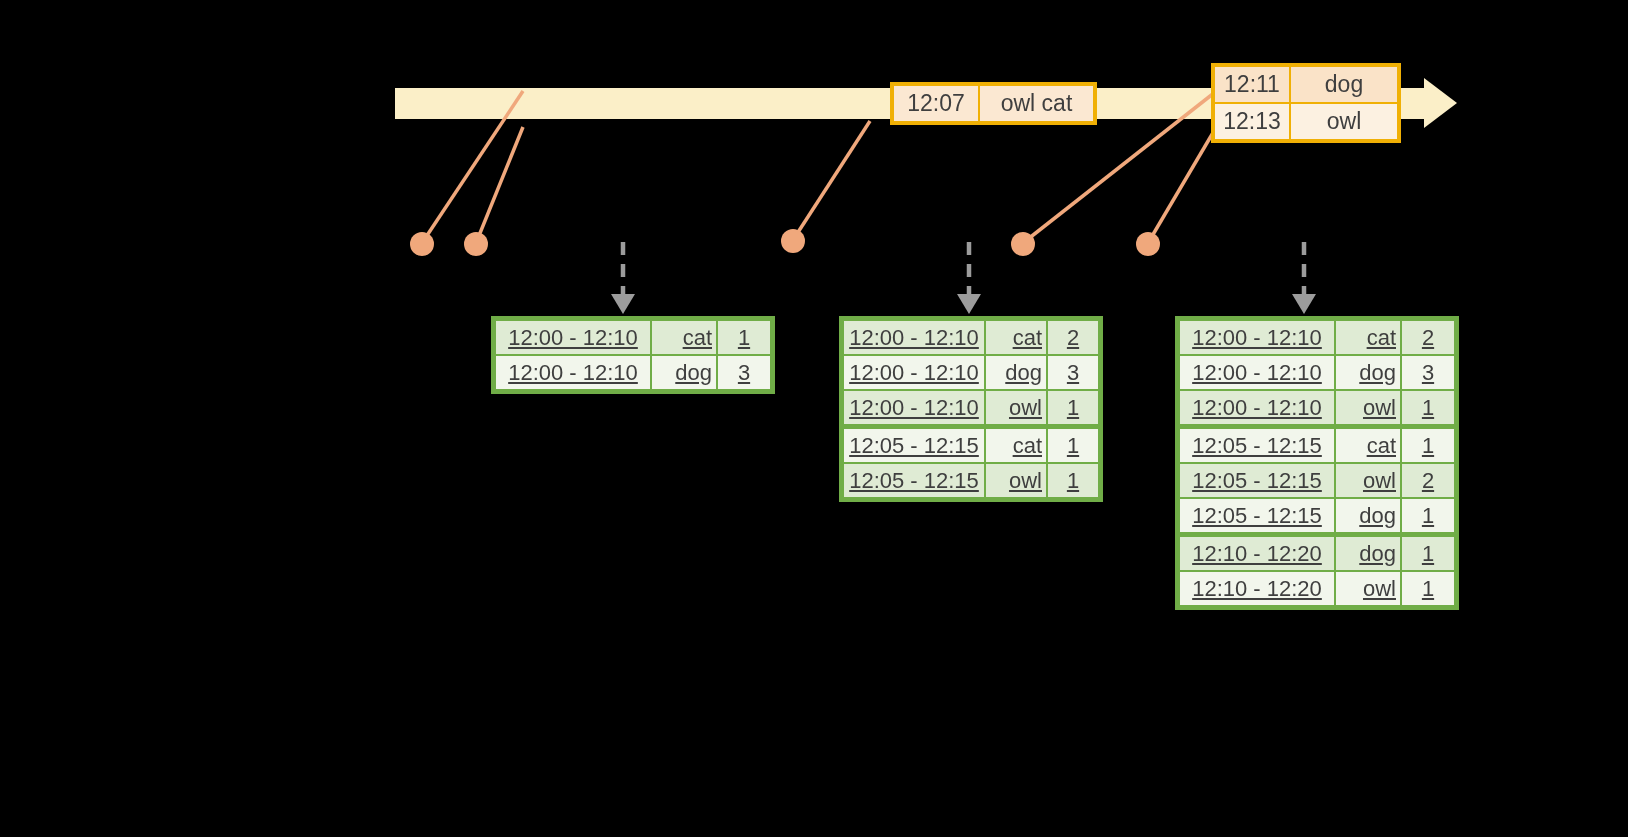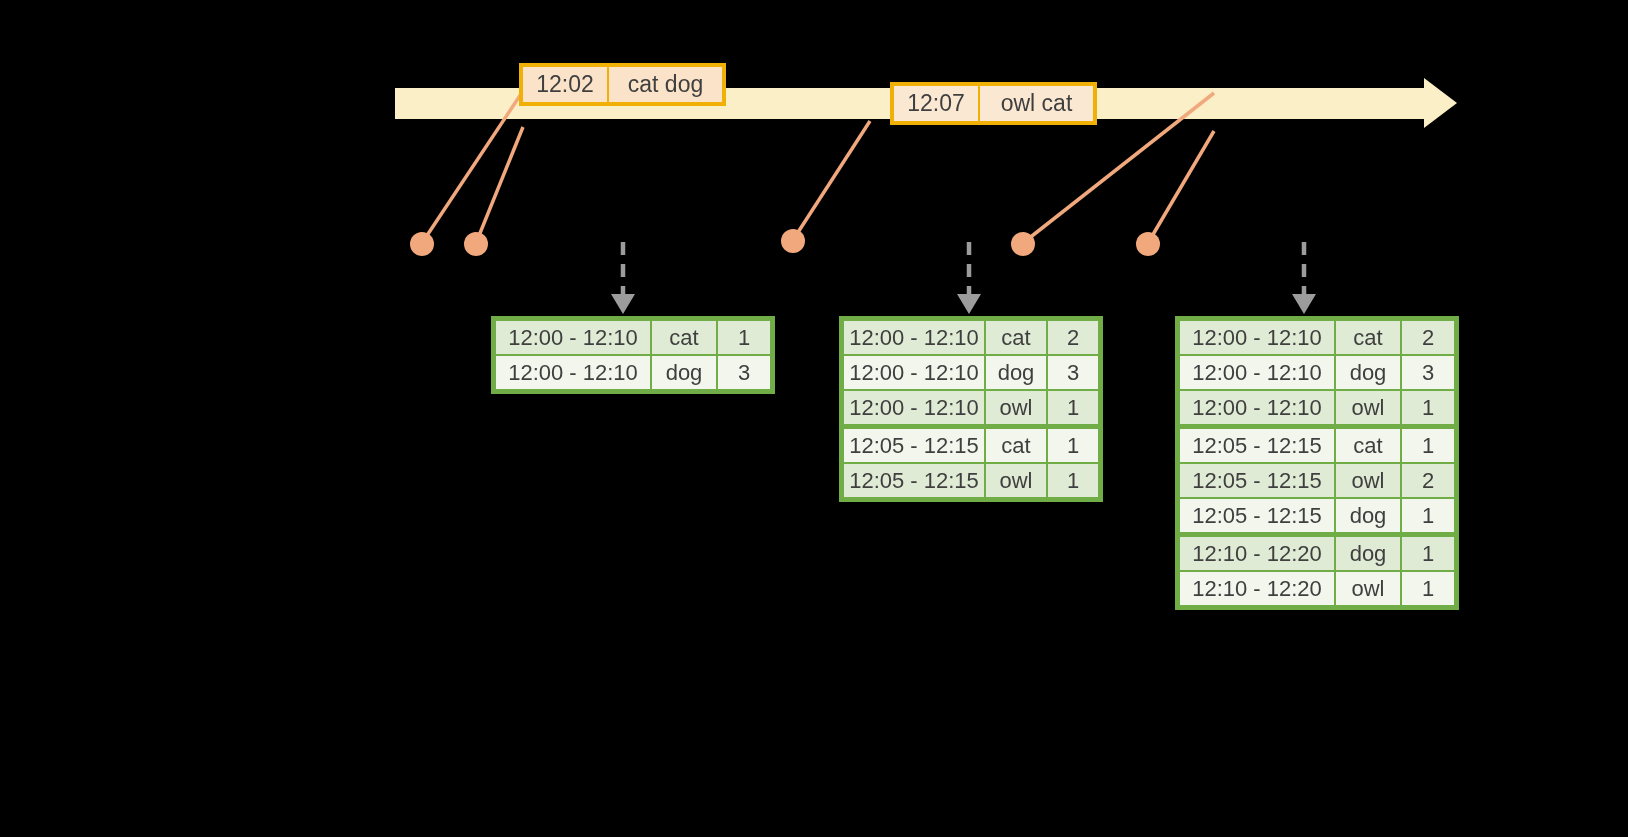--- a/index.html
+++ b/index.html
@@ -91,10 +91,6 @@
 
   <table class="event-table" style="left:519px;top:63px;">
     <tbody>
-        <tr>
-          <td class="time">12:02</td>
-          <td class="words">cat dog</td>
-        </tr>
       </tbody>
   </table>
 

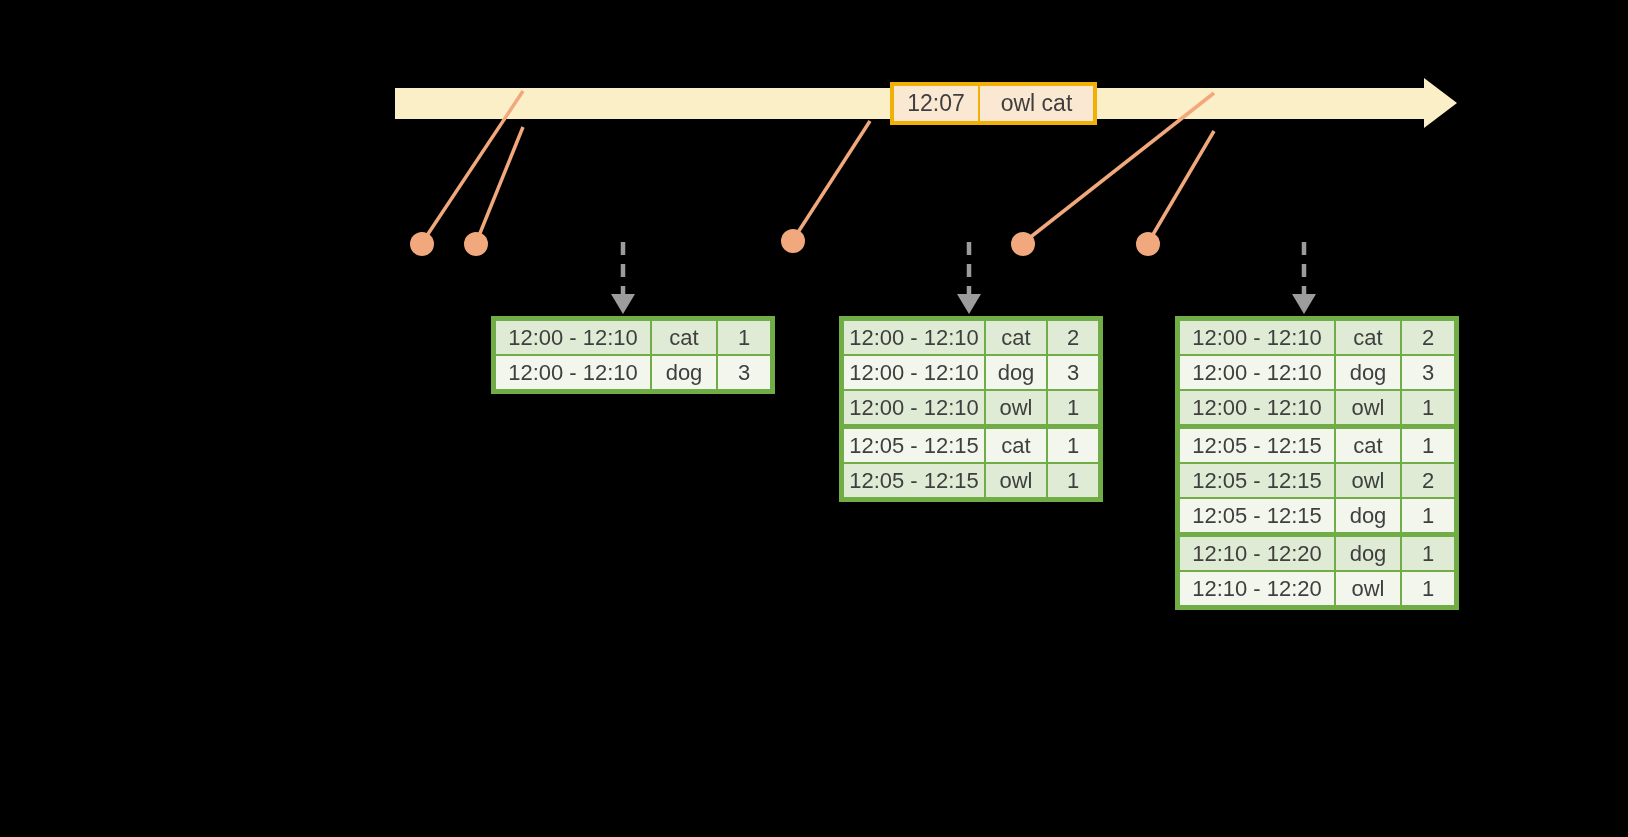--- a/index.html
+++ b/index.html
@@ -103,6 +103,18 @@
       </tbody>
   </table>
 
+  <table class="event-table narrow" style="left:1211px;top:63px;">
+    <tbody>
+        <tr>
+          <td class="time">12:11</td>
+          <td class="words">dog</td>
+        </tr>
+        <tr>
+          <td class="time">12:13</td>
+          <td class="words">owl</td>
+        </tr>
+      </tbody>
+  </table>
 
   <table class="result-table" style="left:491px;top:316px;">
     <tbody>

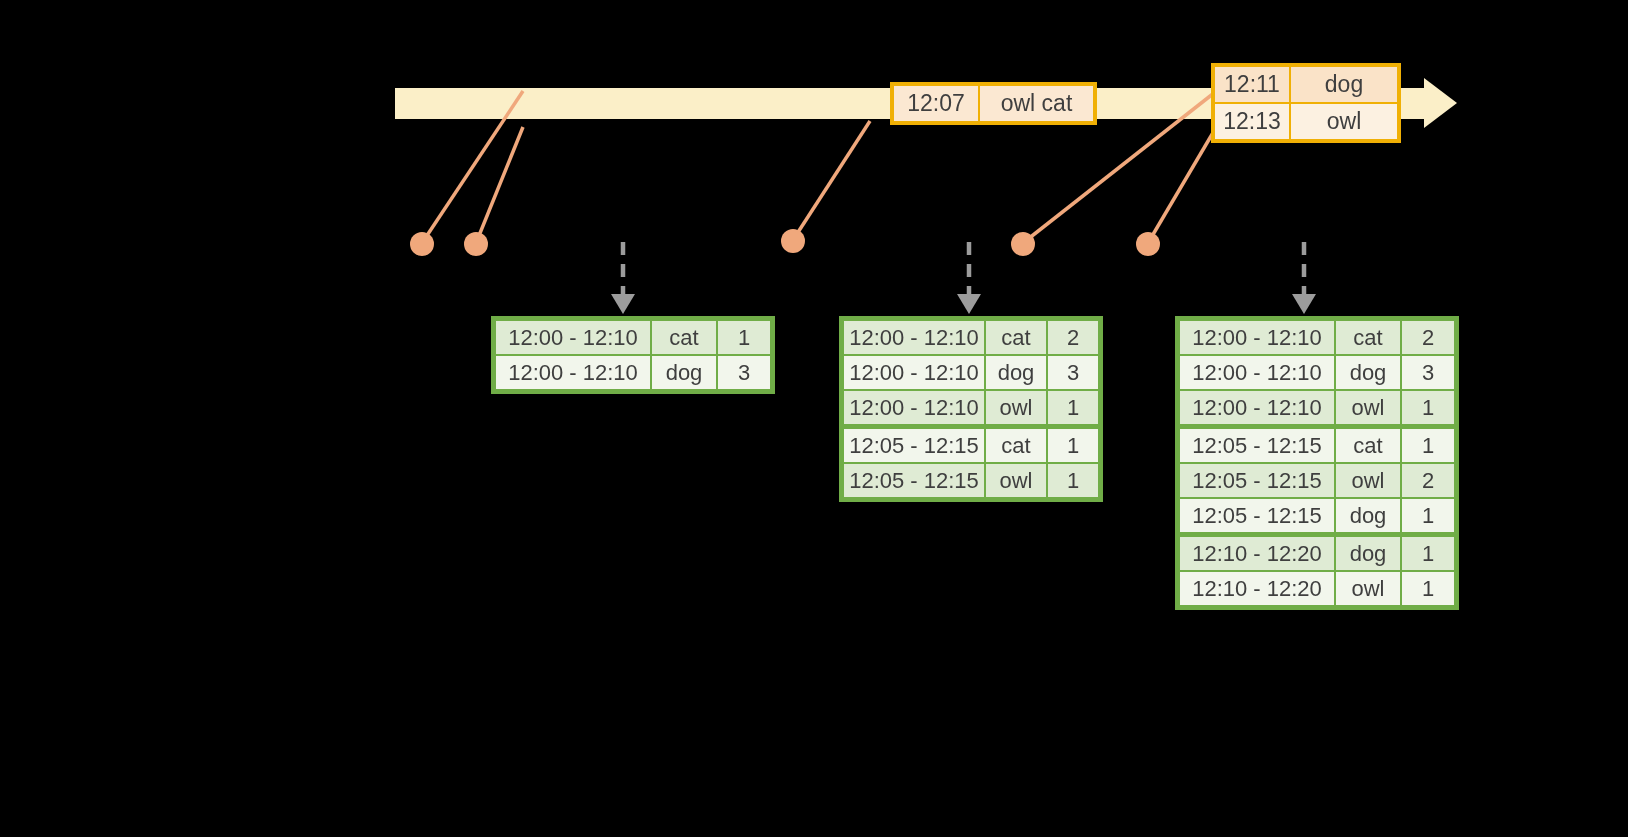--- a/index.html
+++ b/index.html
@@ -38,7 +38,7 @@
   .event-table.narrow td.words{width:106px;}
 
   
-  .result-table{border:5px solid var(--green);}
+  .result-table{border:5px solid var(--green);text-decoration:underline;}
   .result-table td{
     border:2px solid var(--green);text-align:center;vertical-align:middle;
     font-size:22px;padding:0 4px;height:33px;overflow:hidden;white-space:nowrap;

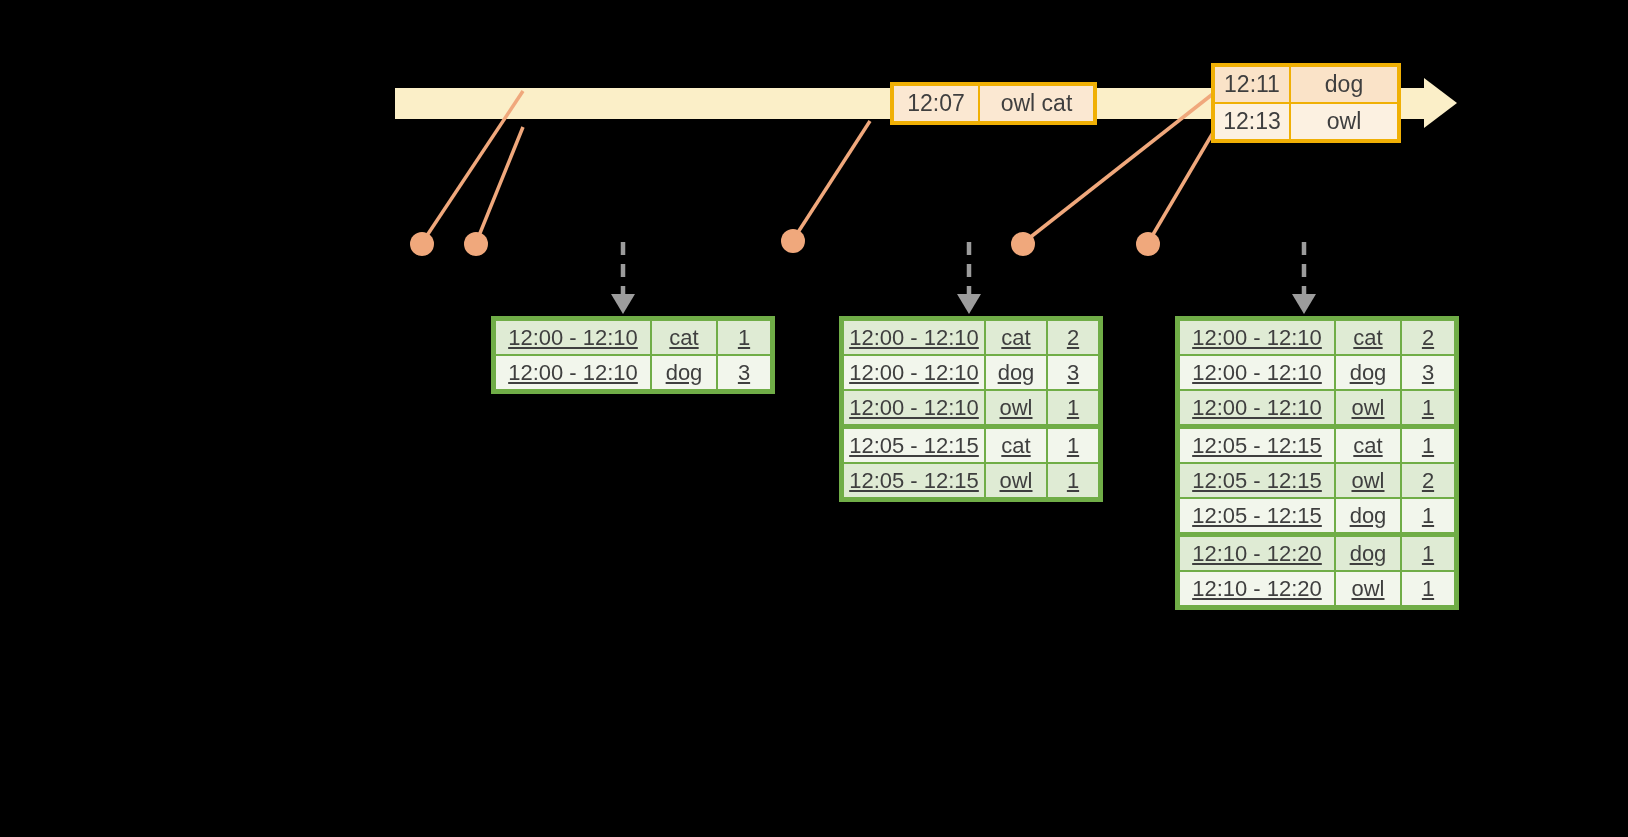--- a/index.html
+++ b/index.html
@@ -47,7 +47,7 @@
   .result-table tr:nth-child(even) td{background:var(--green-light);}
   .result-table tr.group-start td{border-top:5px solid var(--green);}
   .result-table td.window{width:146px;}
-  .result-table td.word{width:56px;}
+  .result-table td.word{width:56px;text-align:right;}
   .result-table td.count{width:44px;}
   .result-table.mid td.window{width:132px;}
   .result-table.mid td.word{width:52px;}

